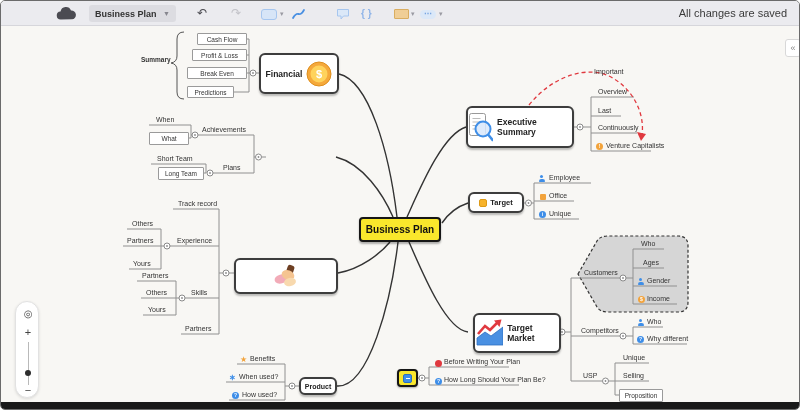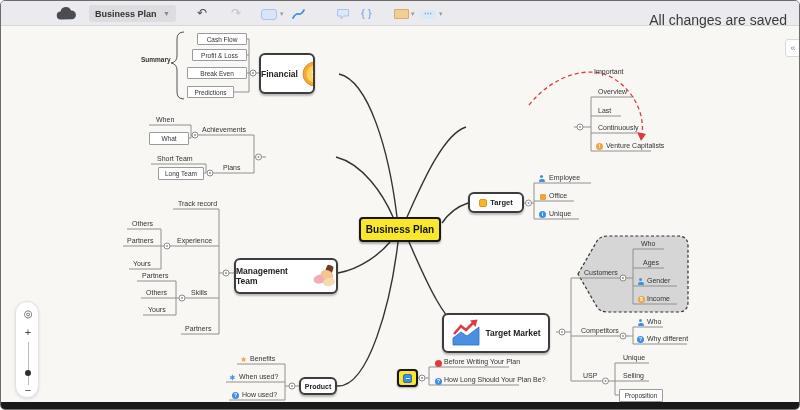--- a/index.html
+++ b/index.html
@@ -16,7 +16,7 @@
 .shapeic{position:absolute;left:260px;top:8px;width:16px;height:11px;background:#d7e5f7;border:1px solid #a6c6ef;border-radius:3px}
 .folderic{position:absolute;left:393px;top:8px;width:15px;height:10px;background:#f0ce96;border:1px solid #d9ad61;border-radius:1px}
 .morepill{position:absolute;left:419px;top:9px;width:16px;height:9px;background:#dbe8f8;border-radius:5px;color:#6f9fe0;font-size:8px;line-height:8px;text-align:center;font-weight:700}
-.status{position:absolute;right:12px;top:7px;height:18px;line-height:25px;font-size:14px;color:#3a3a3a}
+.status{position:absolute;right:12px;top:0;height:18px;line-height:25px;font-size:11px;color:#3a3a3a}
 
 svg.wires{position:absolute;left:0;top:0;z-index:1}
 

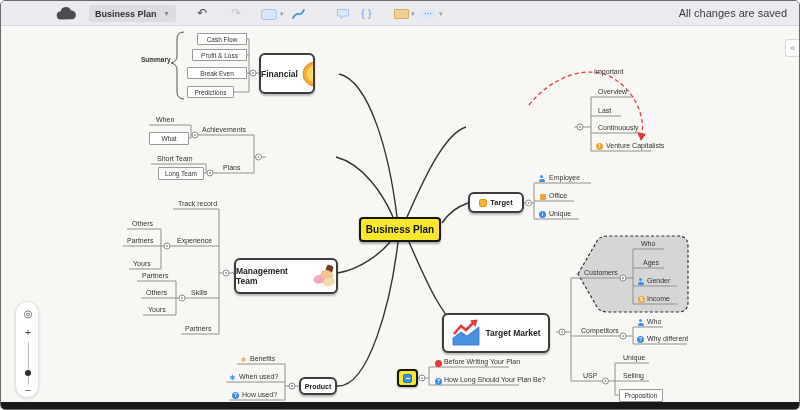--- a/index.html
+++ b/index.html
@@ -128,7 +128,7 @@
       <span>Business Plan</span>
     </div>
 
-  <div class="node" style="left:258px;top:52px;width:56px;height:41px">
+  <div class="node" style="left:258px;top:52px;width:80px;height:41px">
     <span>Financial</span>
     <svg width="26" height="26">
       <circle cx="13" cy="13" r="12" fill="#f5a93b" stroke="#de8e1e"></circle>

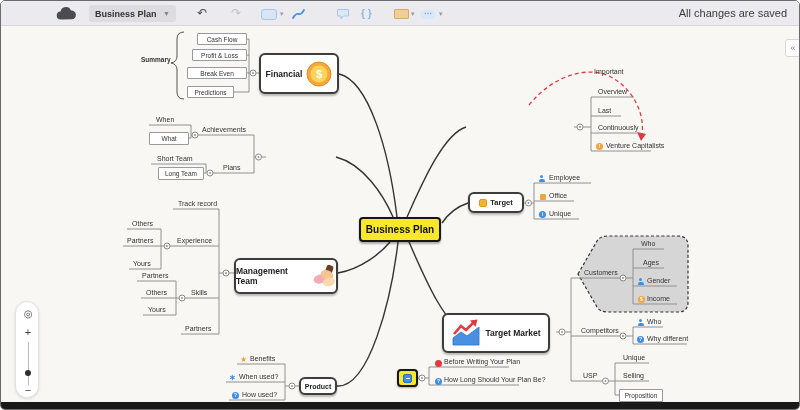--- a/index.html
+++ b/index.html
@@ -179,6 +179,15 @@
   <span class="di blue" style="left:231px;top:391px">?</span>
   <div class="lbl" style="left:241px;top:390px">How used?</div>
 
+  <div class="node" style="left:465px;top:105px;width:108px;height:42px">
+    <svg width="27" height="31">
+      <rect x="1.5" y="1.5" width="16" height="22" rx="2" fill="#fff" stroke="#999"></rect>
+      <path d="M4.5 6.5 h8 M4.5 10 h8 M4.5 13.5 h6 M4.5 17 h5" stroke="#bbb" stroke-width="1.2" fill="none"></path>
+      <circle cx="15" cy="17" r="7.5" fill="#d8e8fb" fill-opacity=".85" stroke="#3e8ee8" stroke-width="2"></circle>
+      <line x1="20.5" y1="23" x2="24.5" y2="28" stroke="#3e8ee8" stroke-width="2.5" stroke-linecap="round"></line>
+    </svg>
+    <span>Executive Summary</span>
+  </div>
   <div class="lbl" style="left:593px;top:67px">Important</div>
   <div class="lbl" style="left:597px;top:87px">Overview</div>
   <div class="lbl" style="left:597px;top:106px">Last</div>

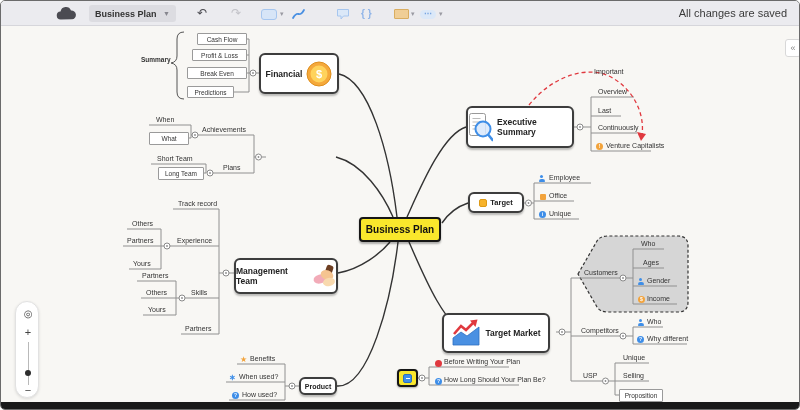--- a/index.html
+++ b/index.html
@@ -150,7 +150,6 @@
   <div class="lbl" style="left:222px;top:163px">Plans</div>
 
   <div class="node" style="left:233px;top:257px;width:104px;height:36px">
-    <span>Management Team</span>
     <svg width="26" height="25">
       <rect x="14" y="1" width="7" height="9" rx="2.5" fill="#6e3f23" transform="rotate(18 17 5)"></rect>
       <ellipse cx="8" cy="15" rx="6.5" ry="4.5" fill="#f2abb8" transform="rotate(-15 8 15)"></ellipse>

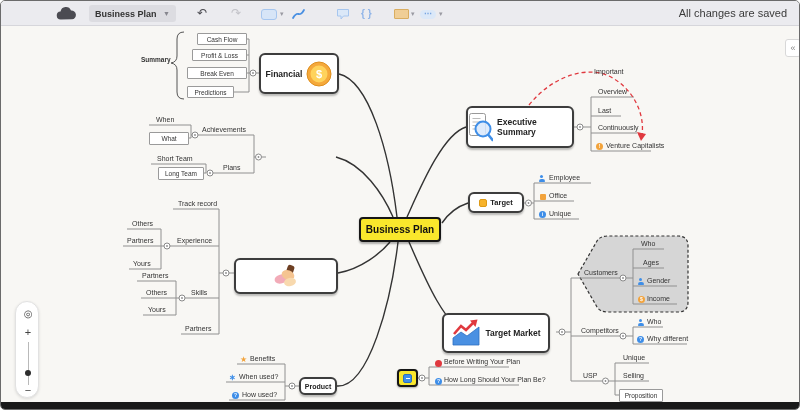--- a/index.html
+++ b/index.html
@@ -205,7 +205,7 @@
   <span class="di blue" style="left:538px;top:210px">i</span>
   <div class="lbl" style="left:548px;top:209px">Unique</div>
 
-  <div class="node" style="left:441px;top:312px;width:108px;height:40px">
+  <div class="node" style="left:472px;top:312px;width:88px;height:40px">
     <svg width="30" height="28">
       <path d="M2 26 L2 19 L10 13 L16 17 L28 8 L28 26 Z" fill="#4a90e2" stroke="#2f6fc2" stroke-width=".8"></path>
       <path d="M3 15 L10 7 L15 11 L23 3" stroke="#e0393f" stroke-width="2.6" fill="none"></path>

